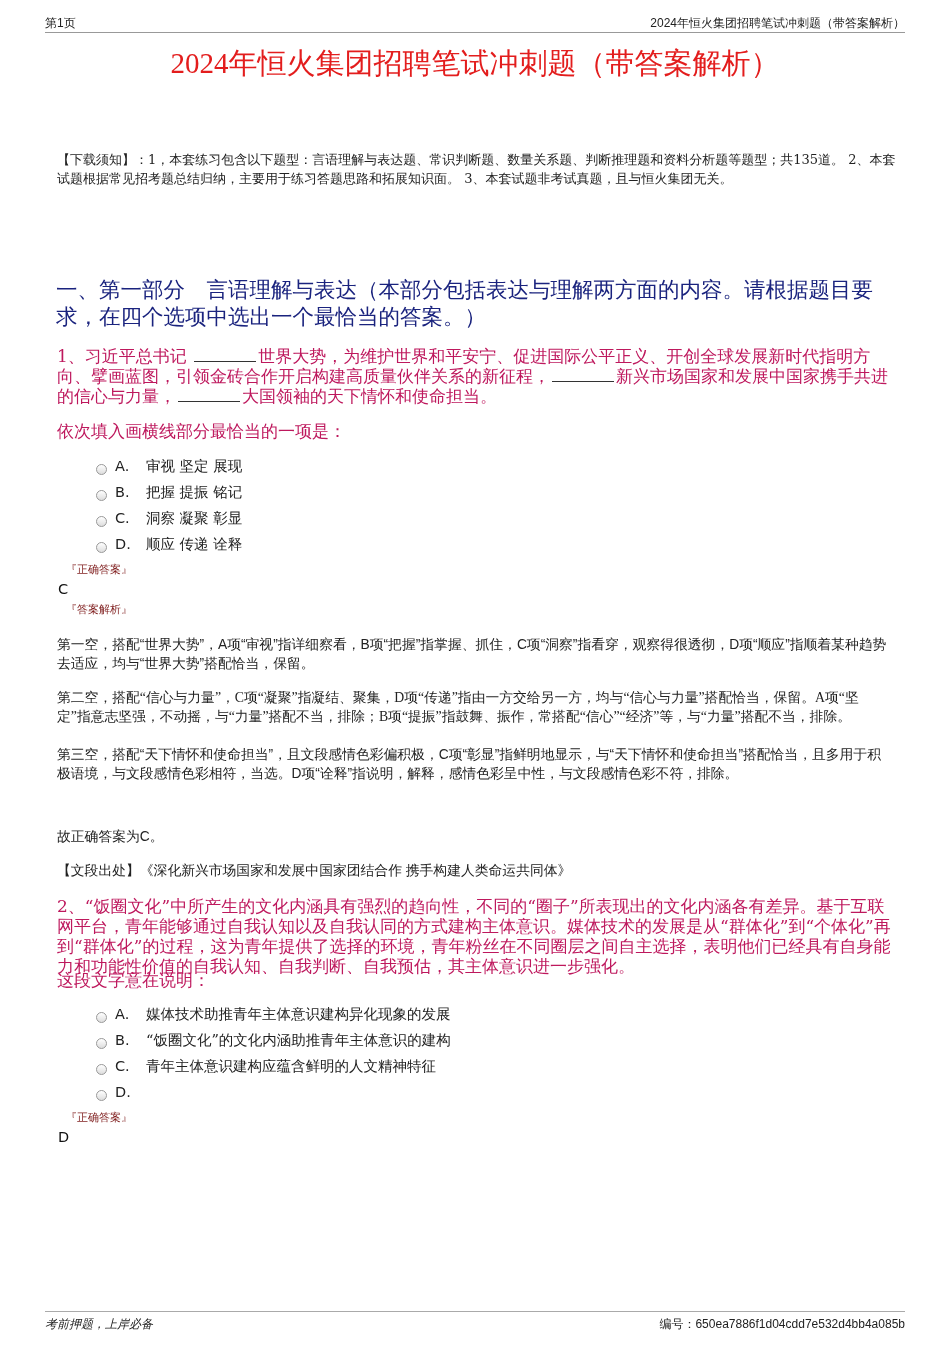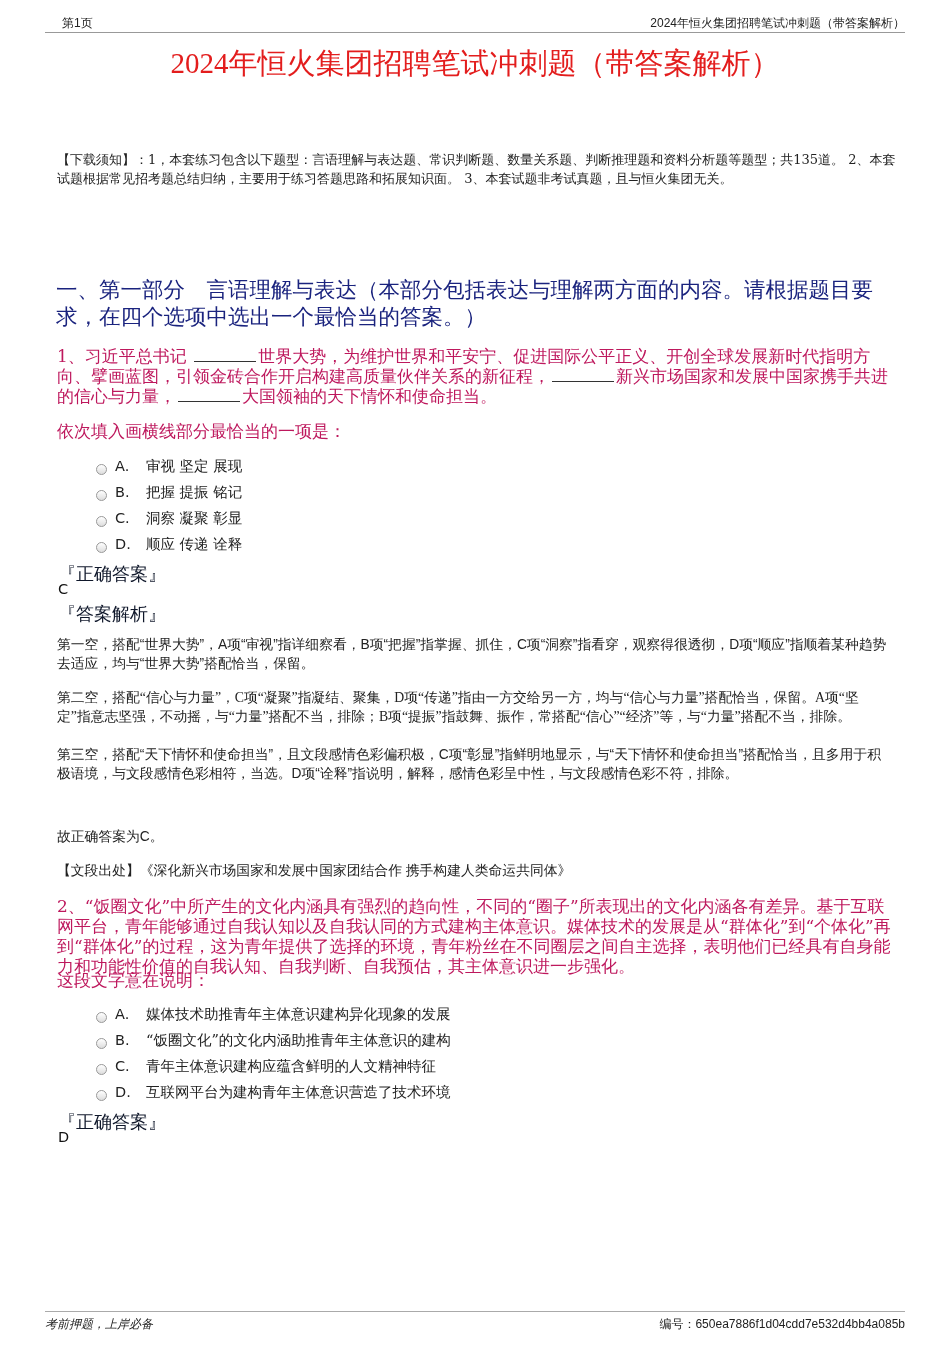--- a/index.html
+++ b/index.html
@@ -8,7 +8,7 @@
     .hdr { position: absolute; left: 45px; right: 45px; top: 14px; height: 18px;
       border-bottom: 1px solid #999; font-size: 12px; color: #222;
       font-family: "Liberation Sans", "DejaVu Sans", sans-serif; }
-    .hdr .l { position: absolute; left: 17px; top: 1px; text-align: center; }
+    .hdr .l { position: absolute; left: 0; top: 1px; text-align: center; }
     .hdr .r { position: absolute; right: 0; top: 1px; }
     .title { position: absolute; left: 0; right: 0; top: 44px; text-align: center;
       font-size: 29px; color: #e31d1d; font-family: "Liberation Serif", "DejaVu Serif", serif; }

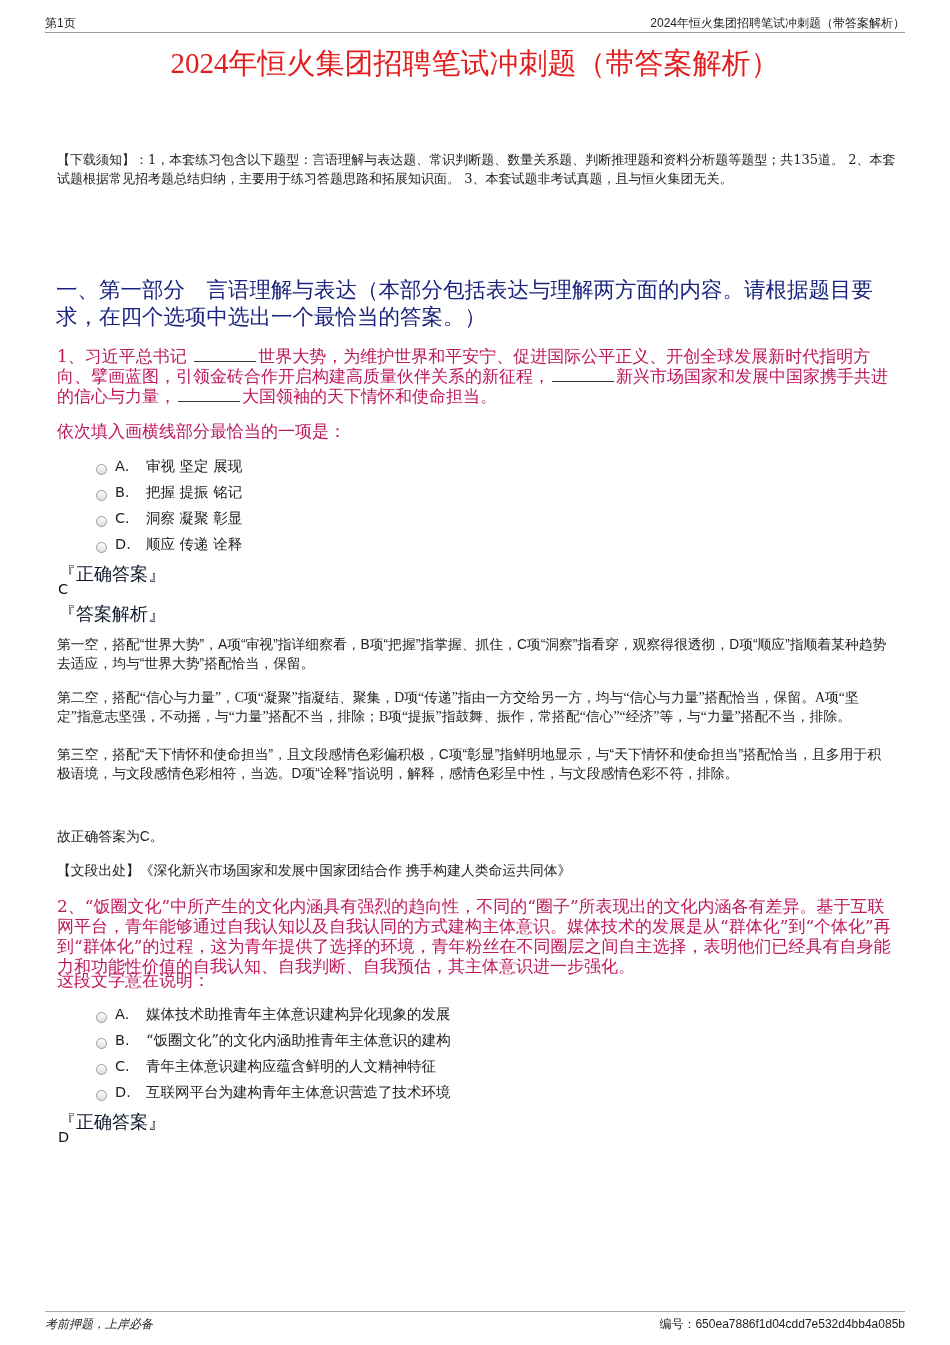--- a/index.html
+++ b/index.html
@@ -24,7 +24,7 @@
     .radio { width: 9px; height: 9px; border: 1px solid #999; border-radius: 50%;
       margin-right: 8px; margin-top: 6px; background: linear-gradient(#fff, #ddd); }
     .opt .letter { font-family: "DejaVu Sans", sans-serif; width: 31px; }
-    .lbl { position: absolute; left: 58px; font-size: 18px; color: #0f172a; }
+    .lbl { position: absolute; left: 66px; font-size: 11px; color: #7f1d1d; }
     .ansval { position: absolute; left: 58px; font-size: 14.5px; color: #111; font-family: "DejaVu Sans", sans-serif; }
     .blank { display: inline-block; width: 62px; border-bottom: 1px solid #333; height: 12px; vertical-align: baseline; margin: 0 2px; }
     .ftr { position: absolute; left: 45px; right: 45px; top: 1311px; border-top: 1px solid #aaa;

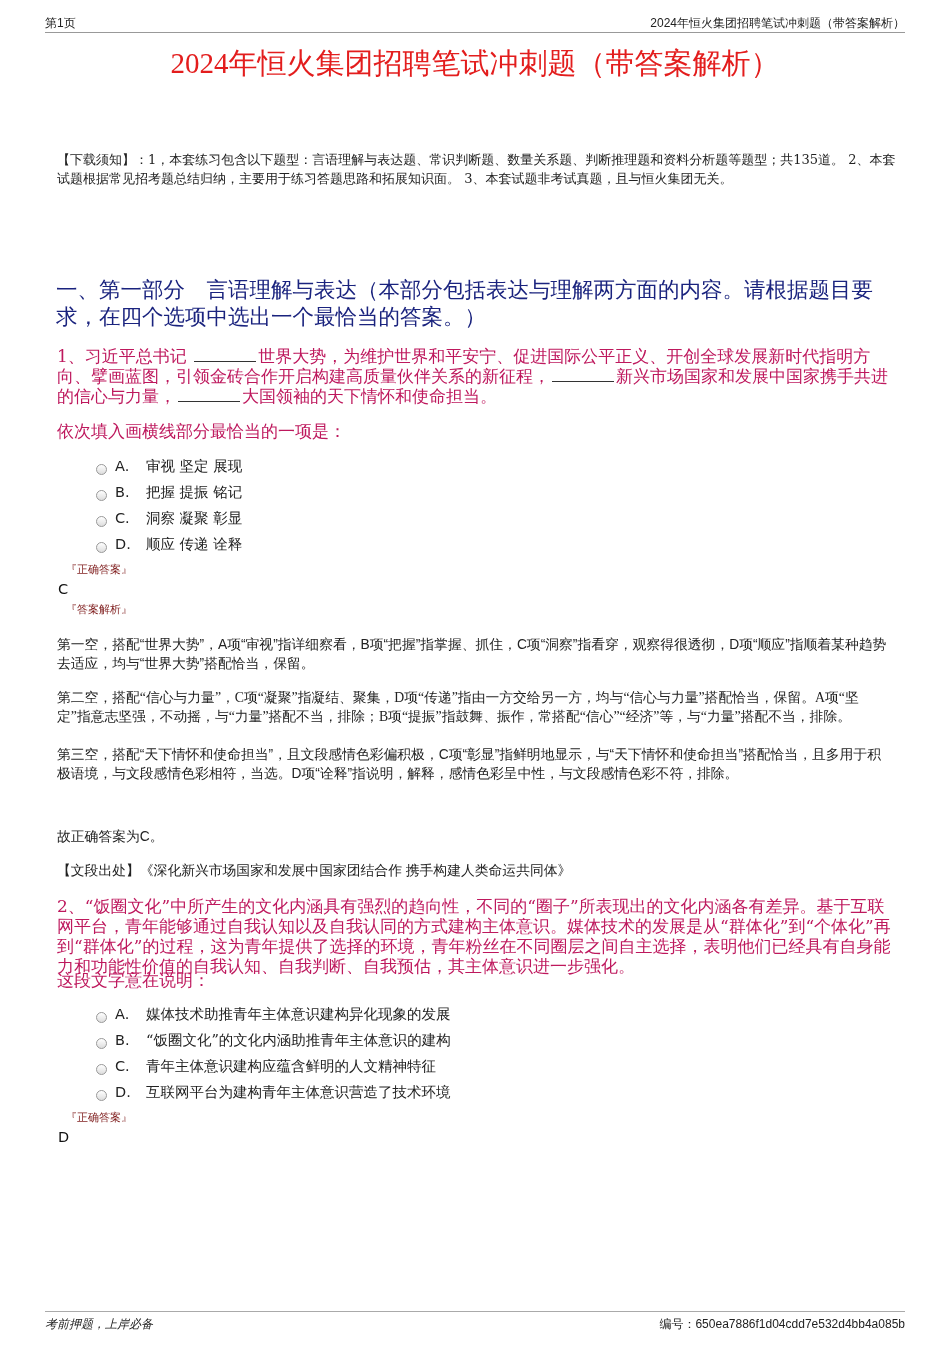--- a/index.html
+++ b/index.html
@@ -105,7 +105,6 @@
   <div class="opt">
       <span class="radio"></span>
       <span class="letter">D.</span>
-      <span>互联网平台为建构青年主体意识营造了技术环境</span>
     </div>
 </div>
 

